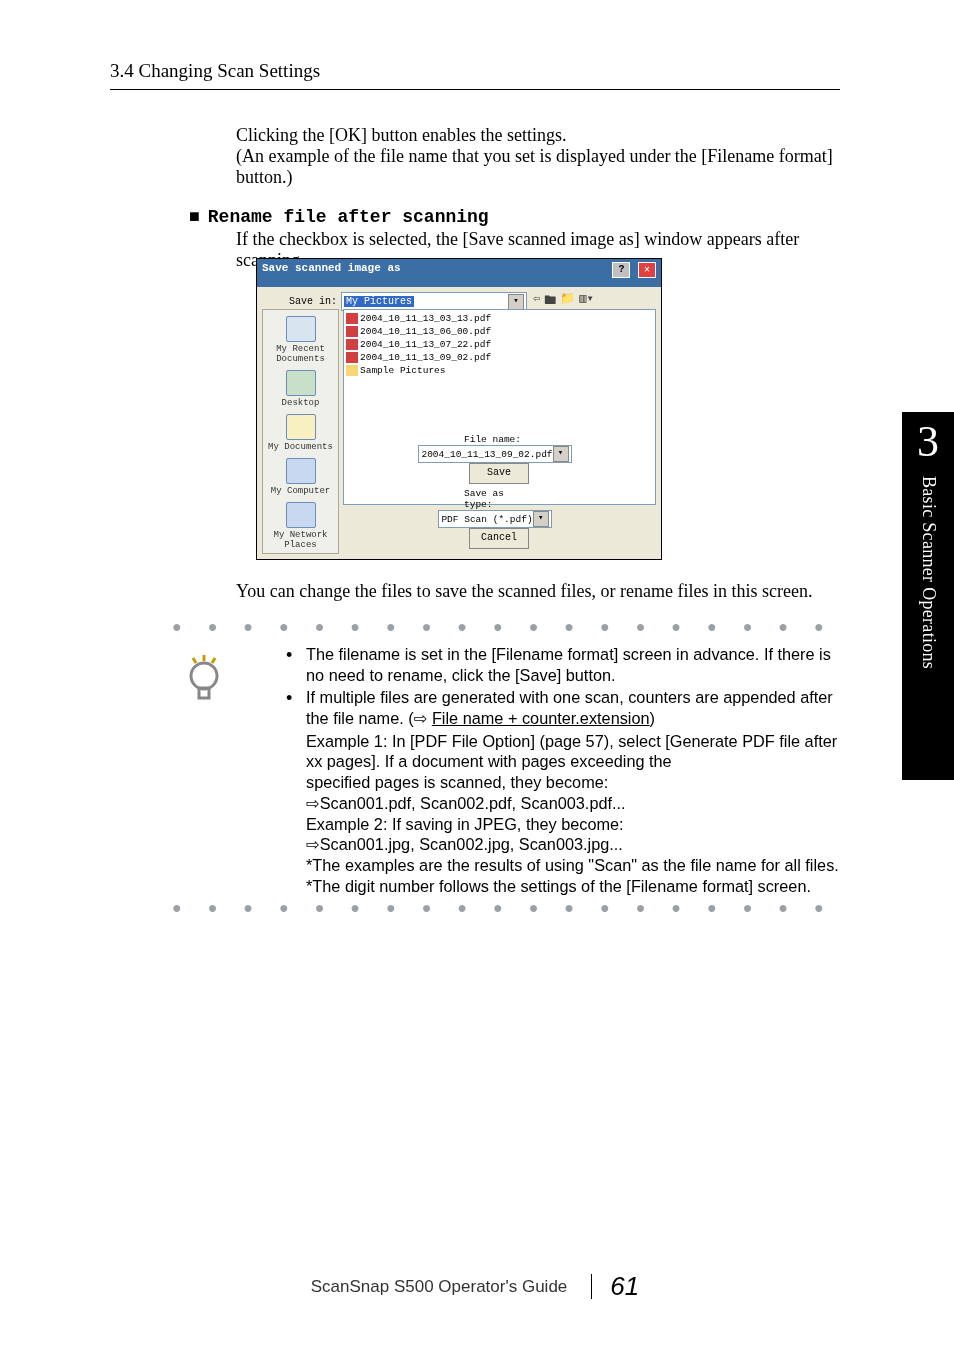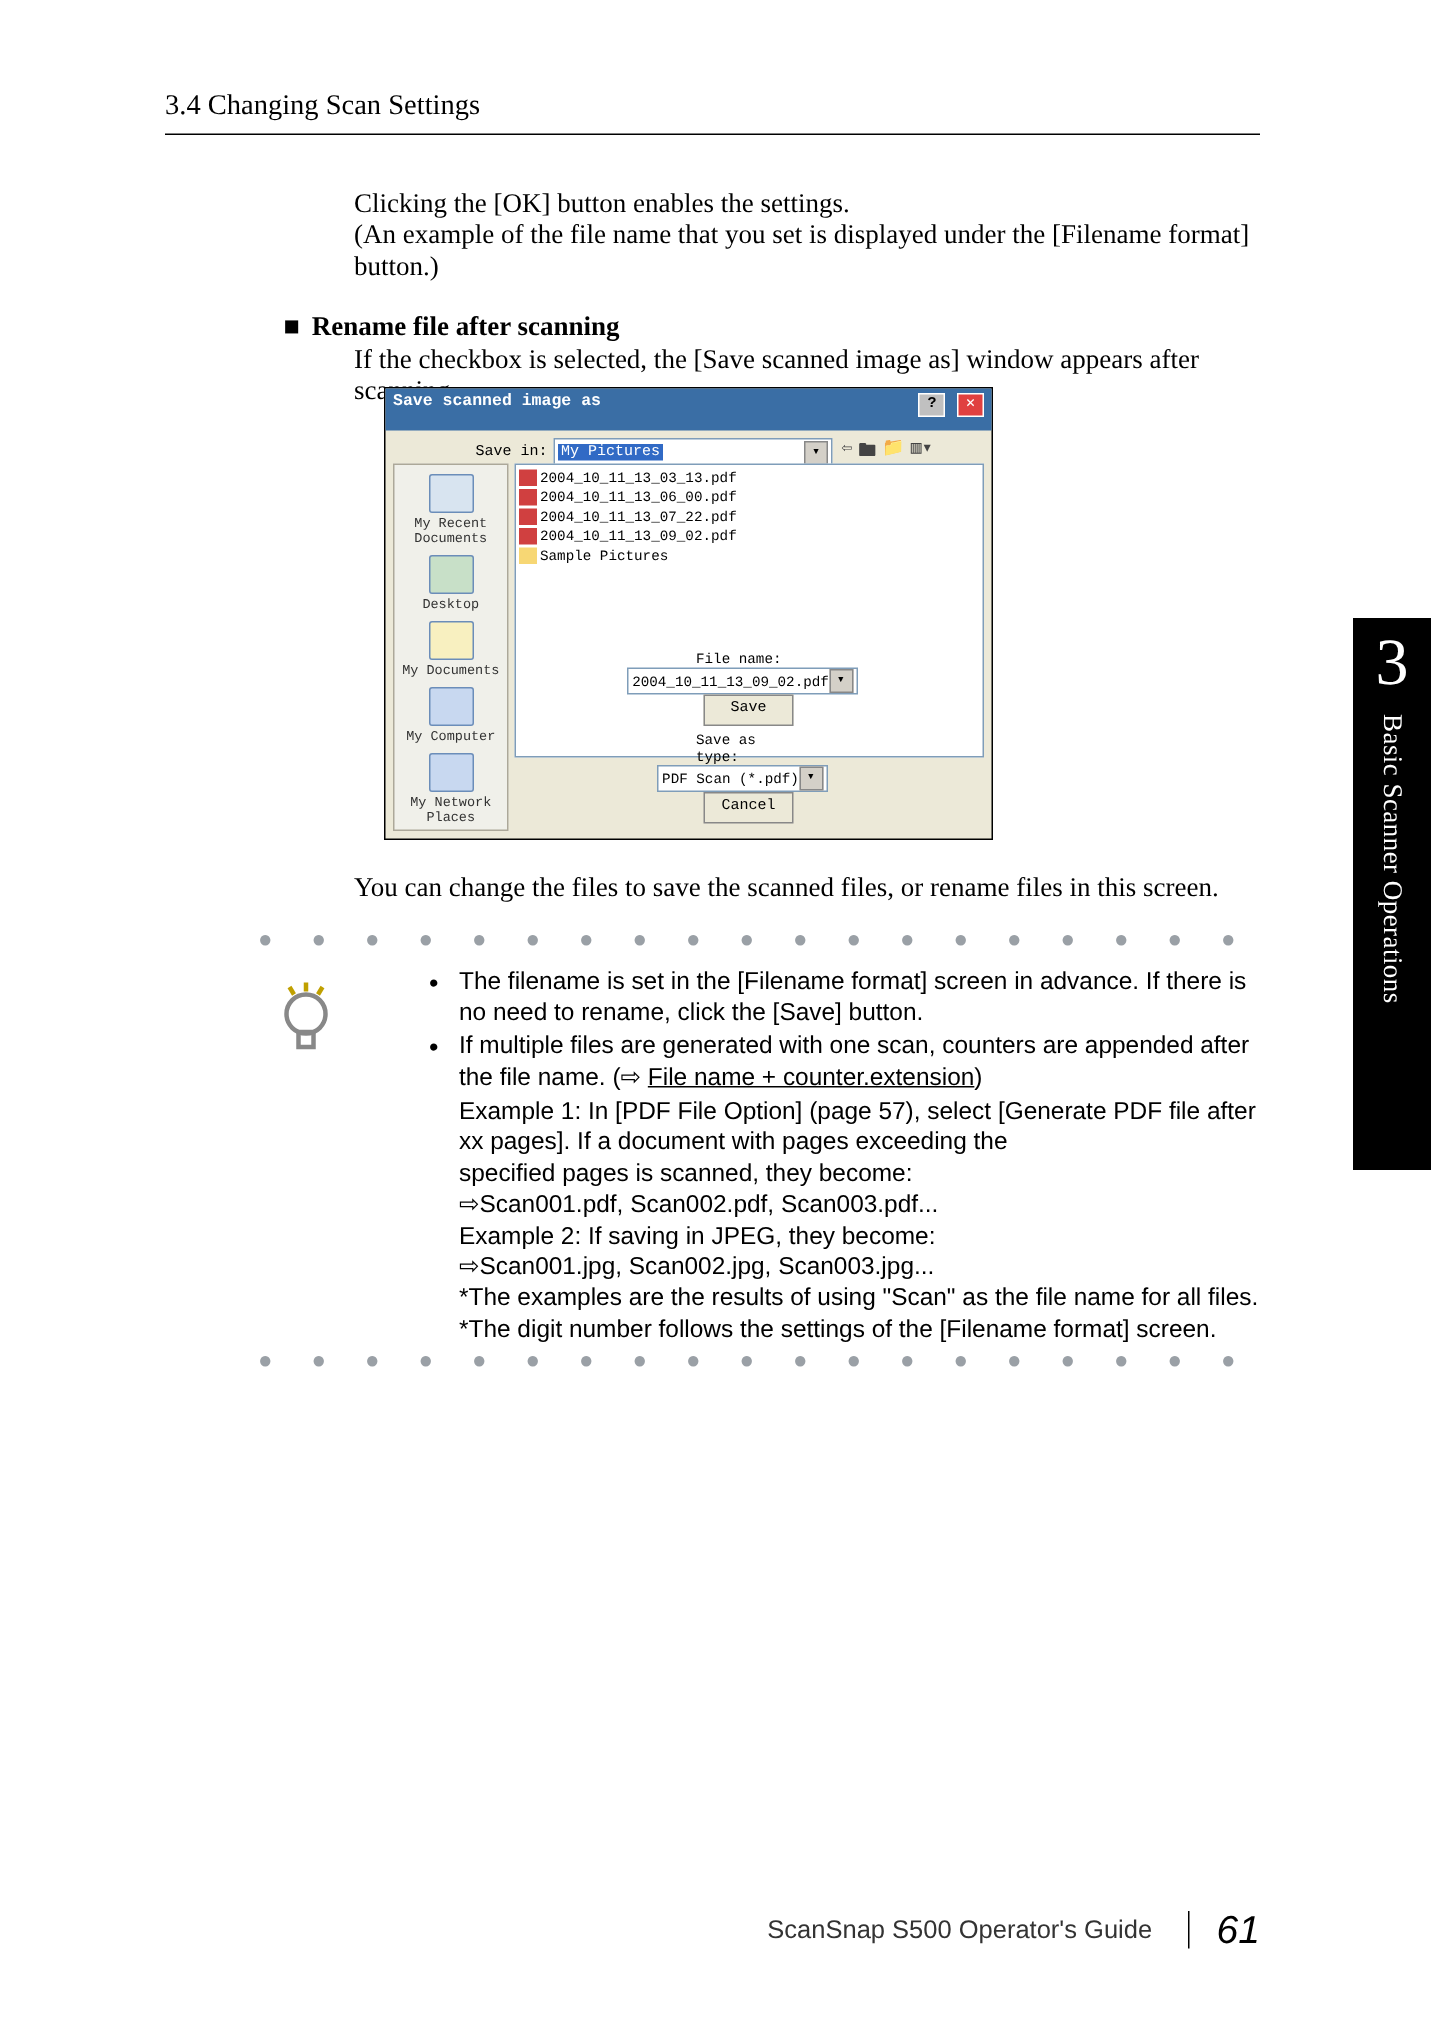--- a/index.html
+++ b/index.html
@@ -42,7 +42,7 @@
     position: absolute;
     left: 189px;
     right: 114px;
-    font-family: Liberation Serif, serif;
+    font-family: Liberation Mono, monospace;
     font-weight: bold;
     font-size: 18px;
   }

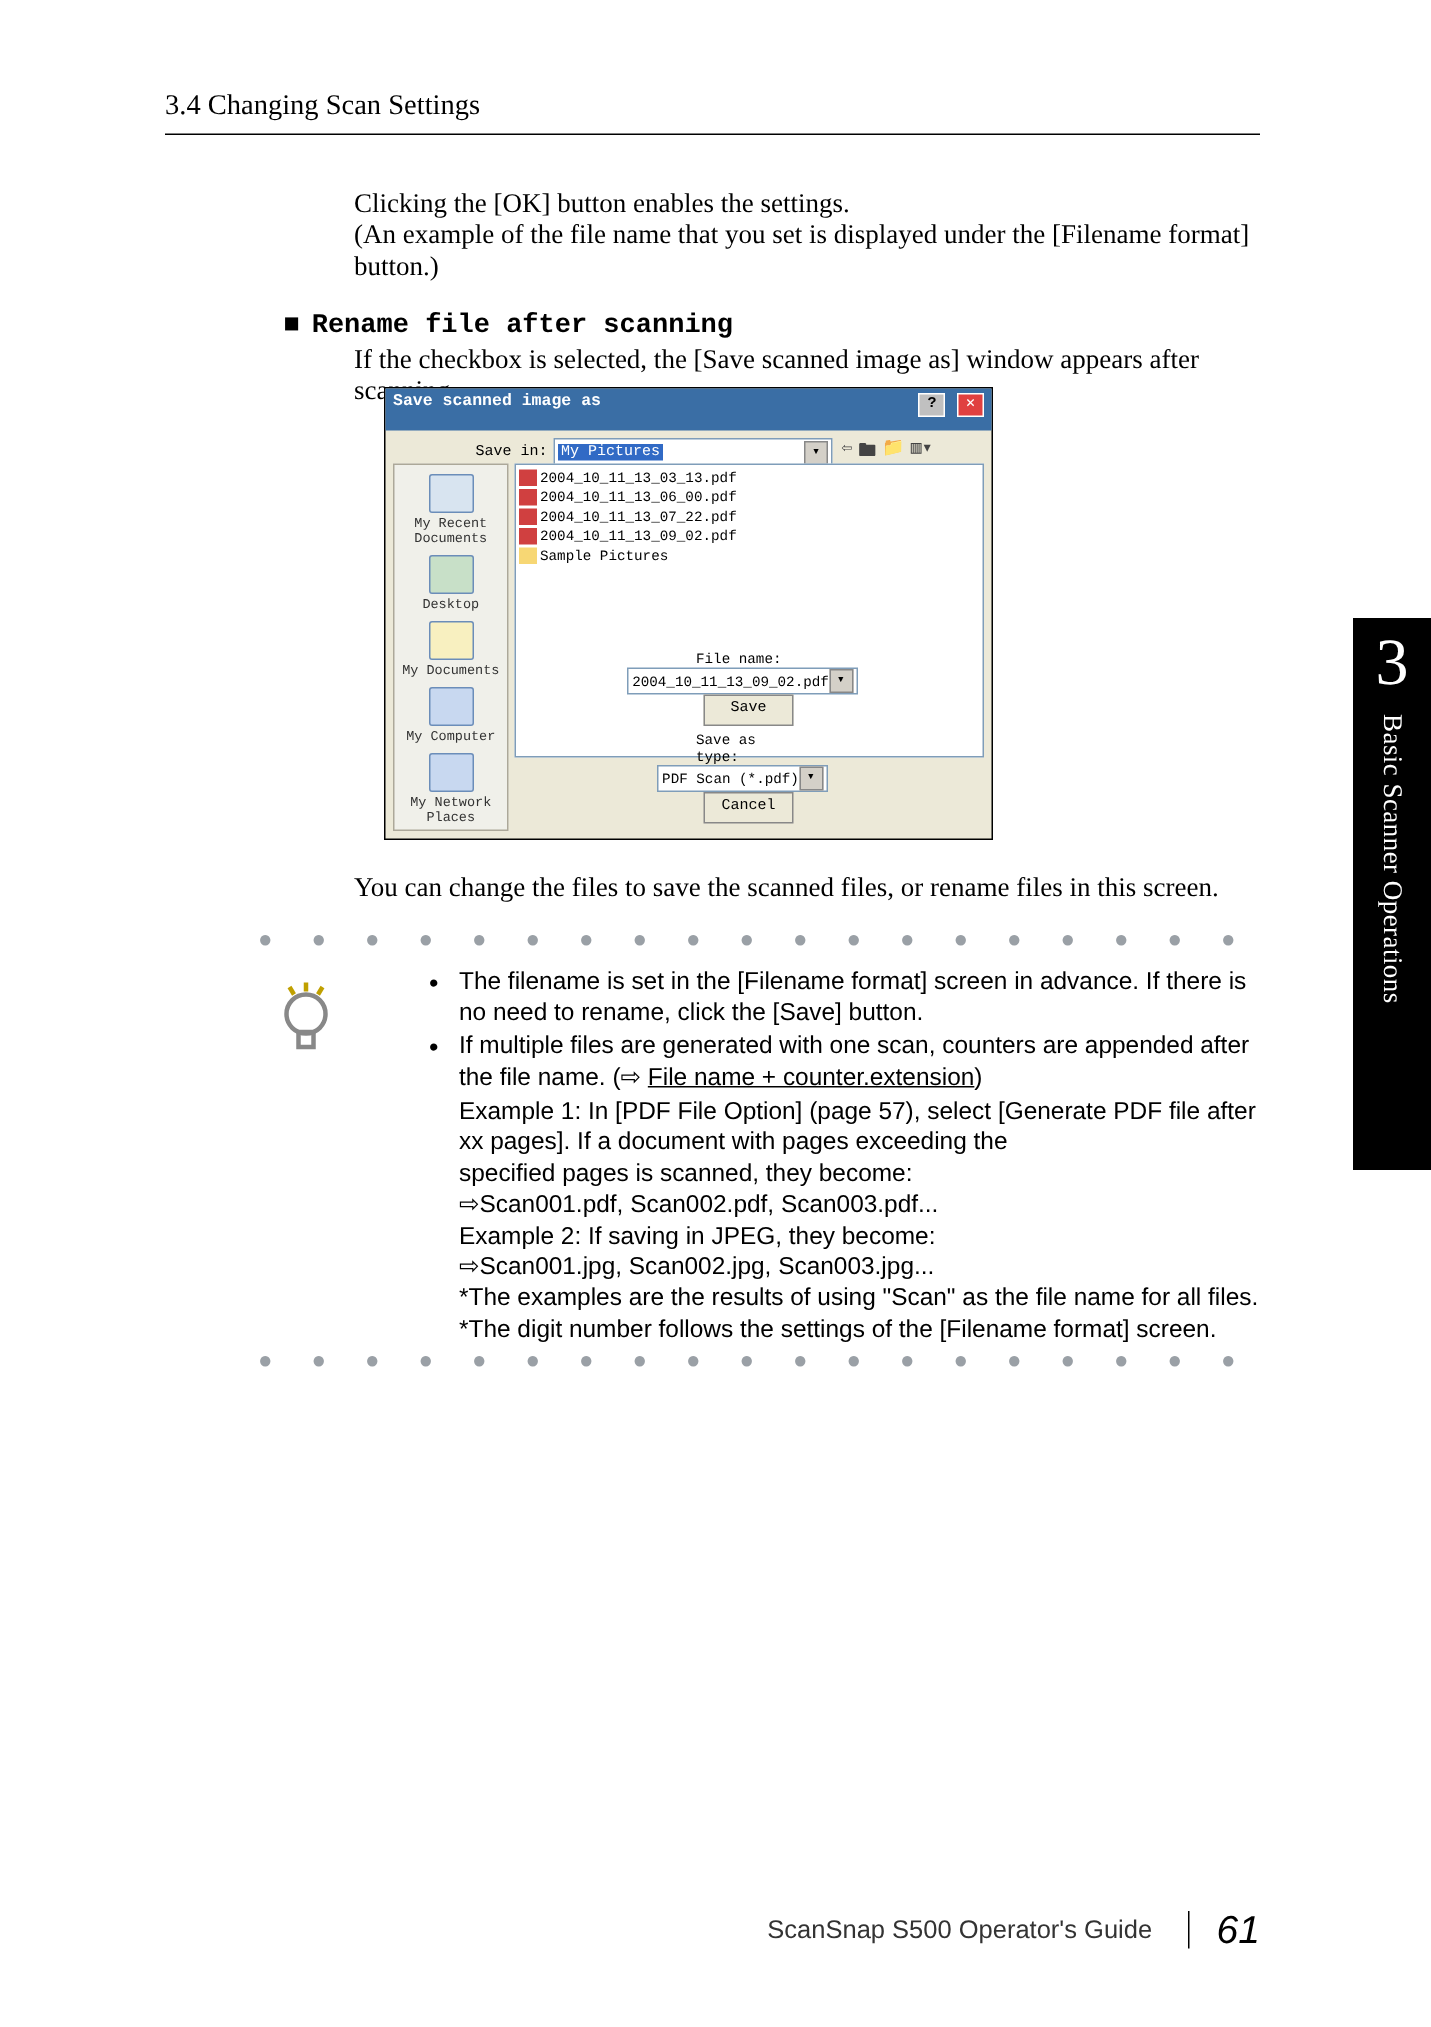--- a/index.html
+++ b/index.html
@@ -86,7 +86,6 @@
     display: flex;
     align-items: center;
     padding: 4px 6px;
-    margin-left: 28px;
   }
   .dlg-label { width: 58px; text-align: right; padding-right:4px; color:#000; }
   .dlg-dropdown {

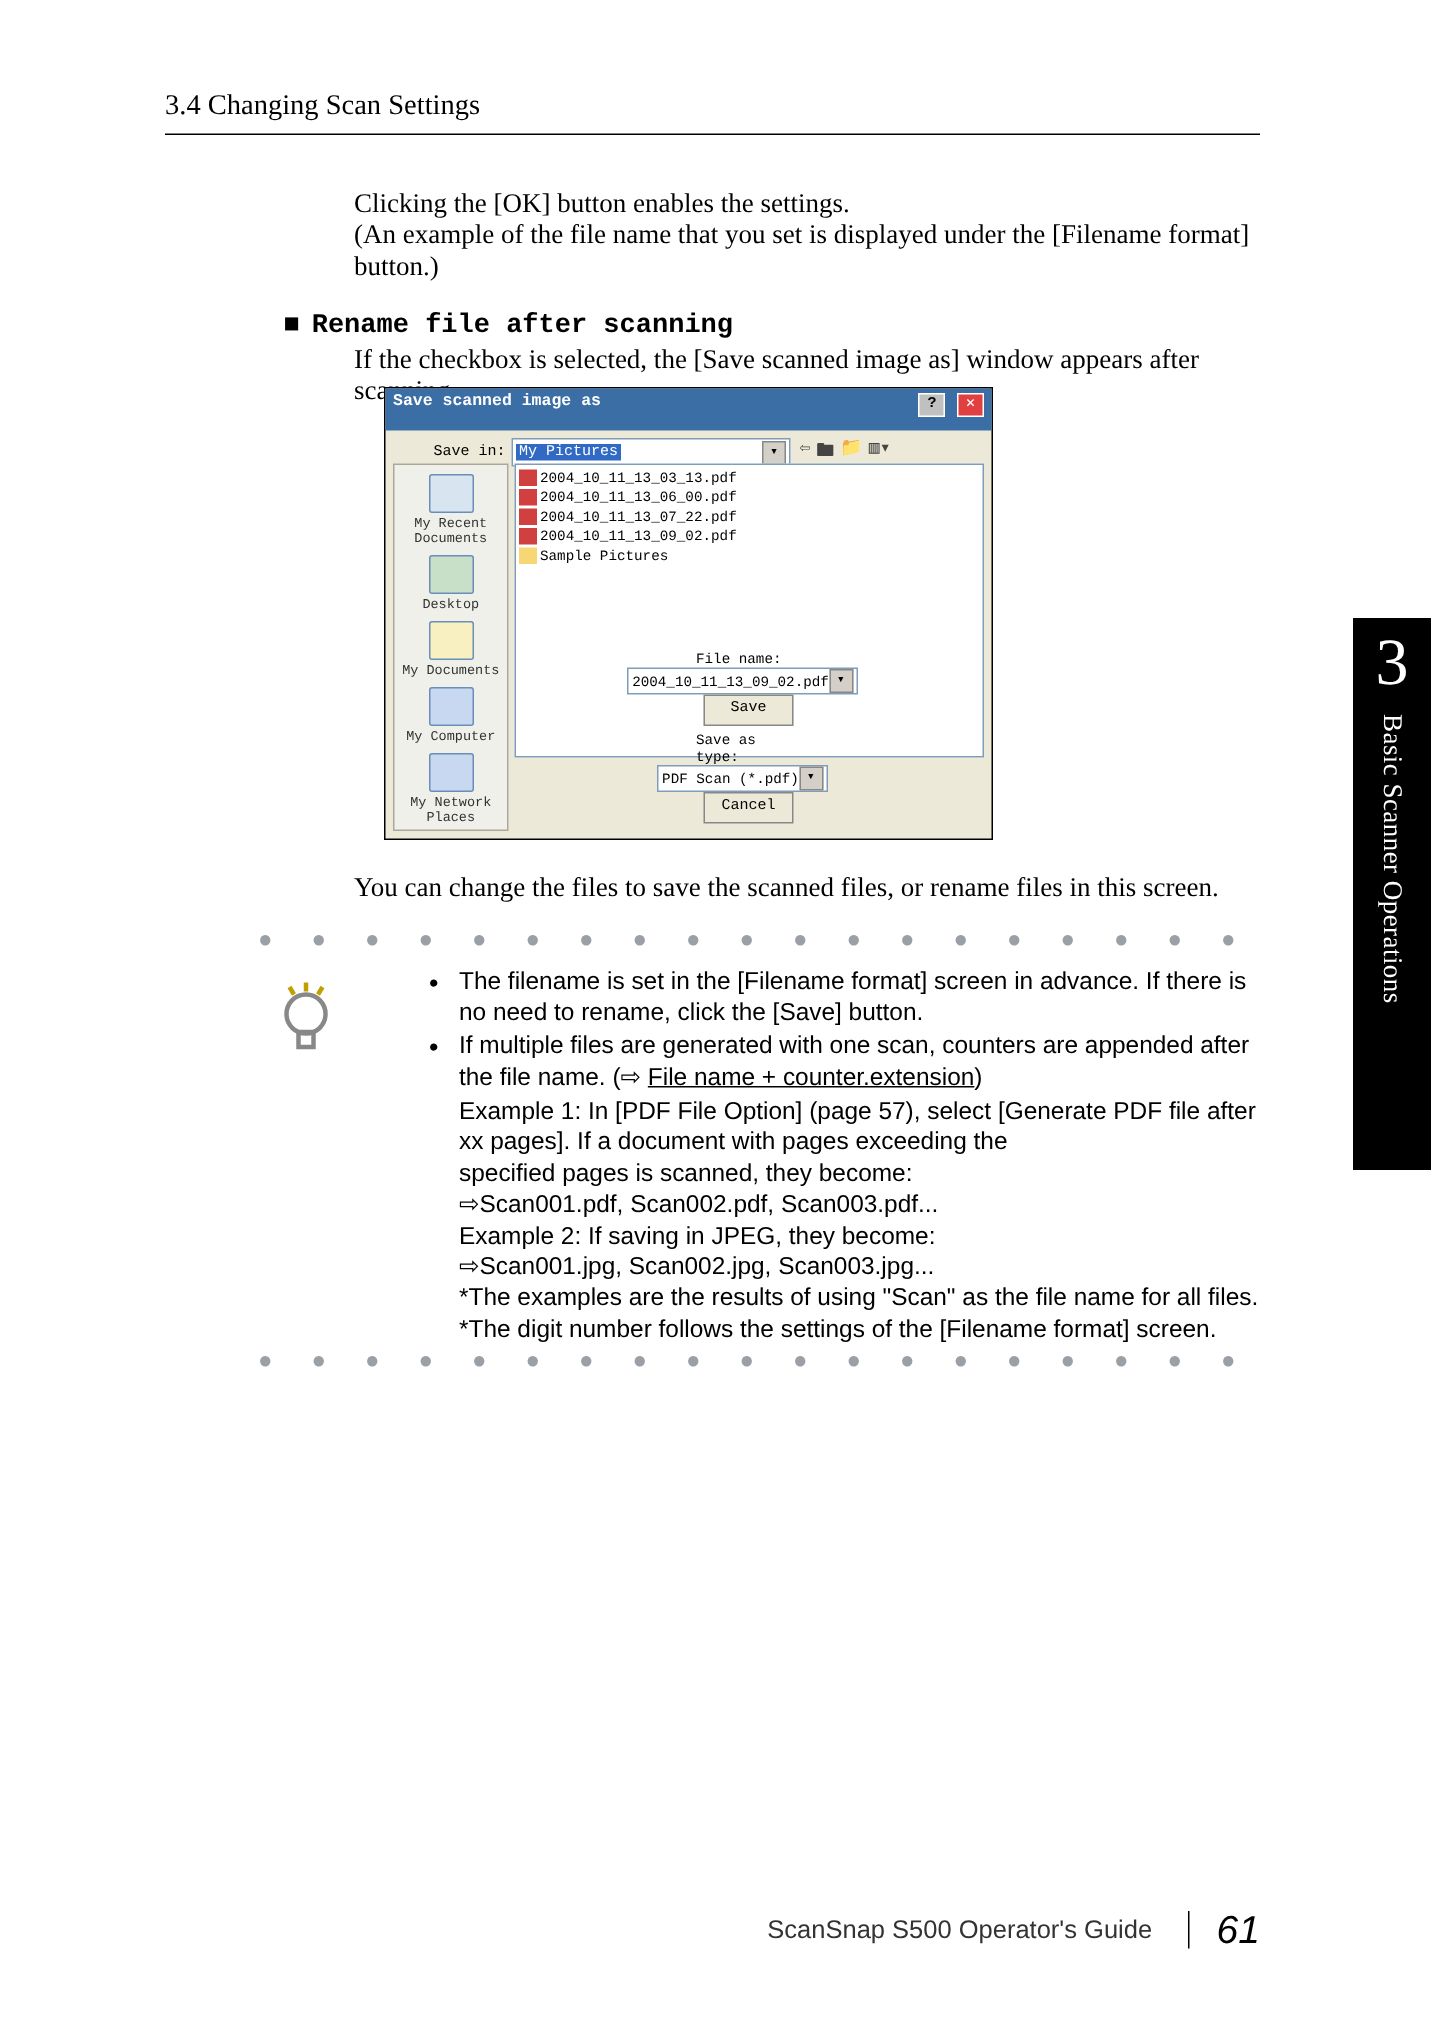--- a/index.html
+++ b/index.html
@@ -205,7 +205,7 @@
     left: 110px;
     right: 114px;
     display: flex;
-    justify-content: flex-end;
+    justify-content: center;
     align-items: center;
     font-family: Arial, Helvetica, sans-serif;
     border-top: none;

